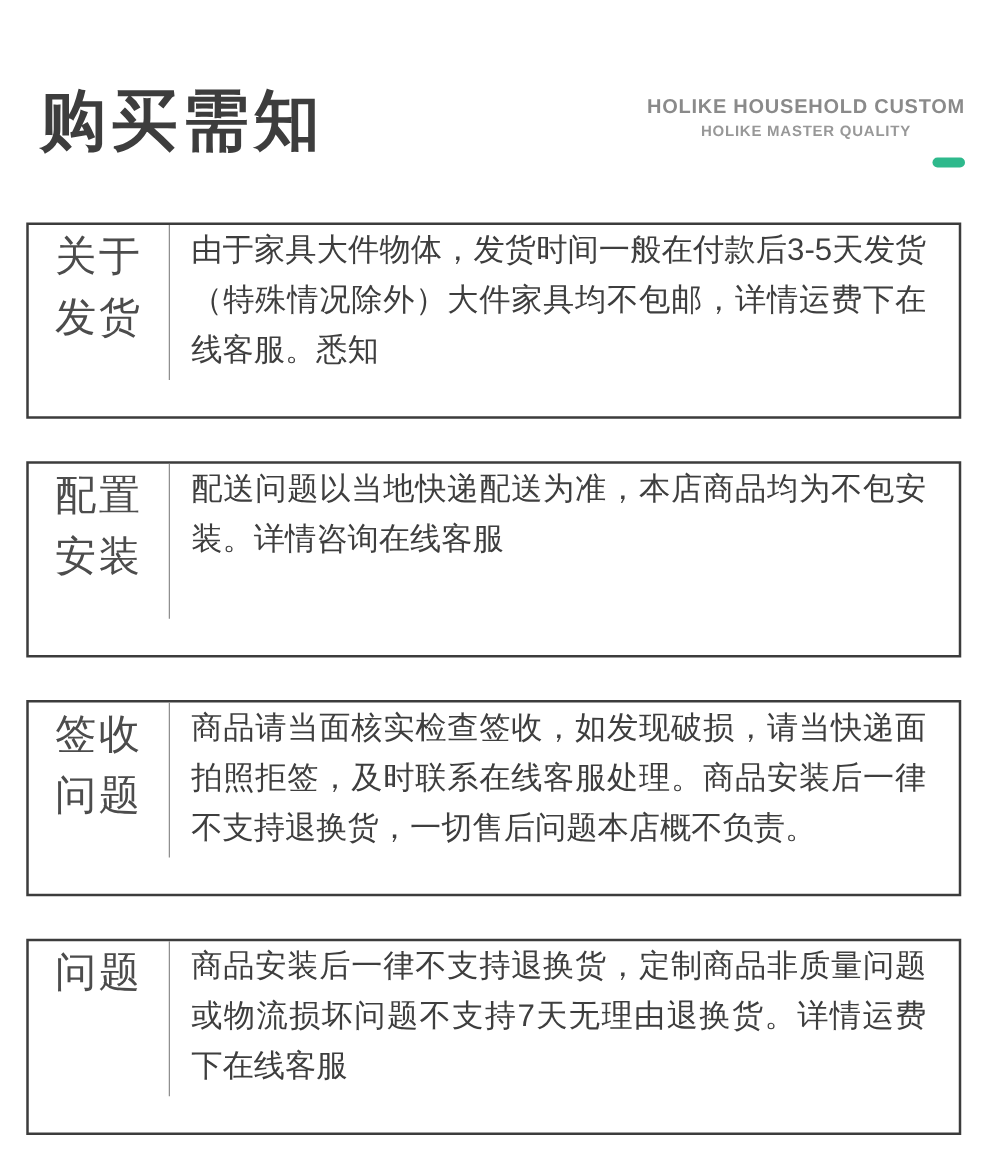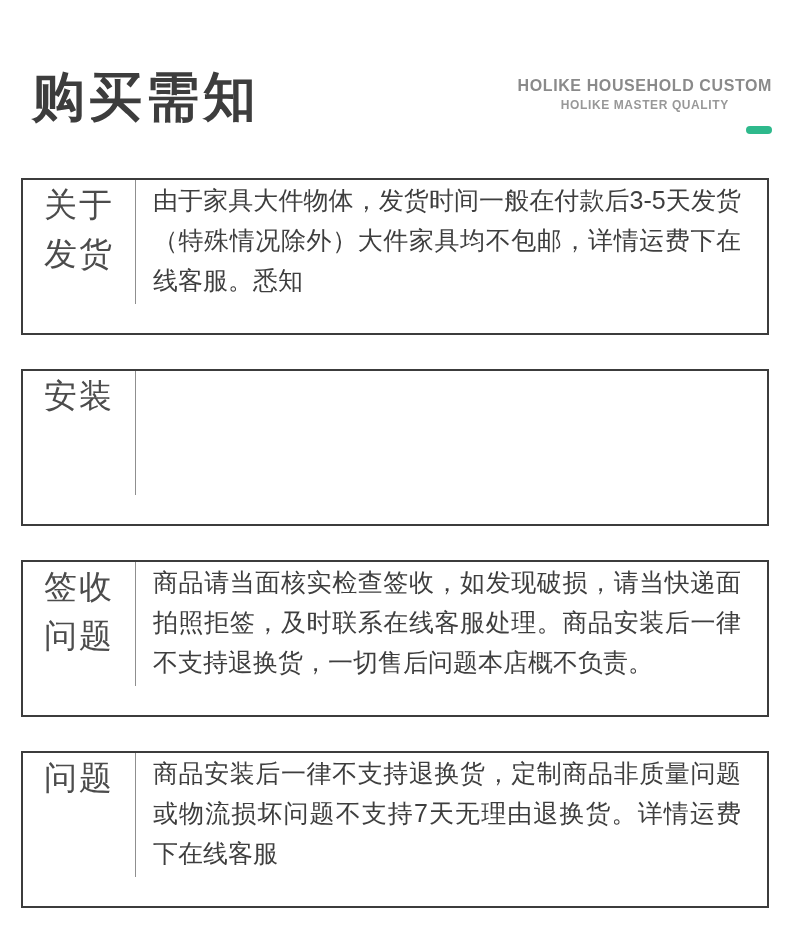--- a/index.html
+++ b/index.html
@@ -124,6 +124,7 @@
 
     <div class="notice-box">
       <div class="notice-label">
+        <div>配置</div>
         <div>安装</div>
       </div>
       <div class="notice-divider"></div>

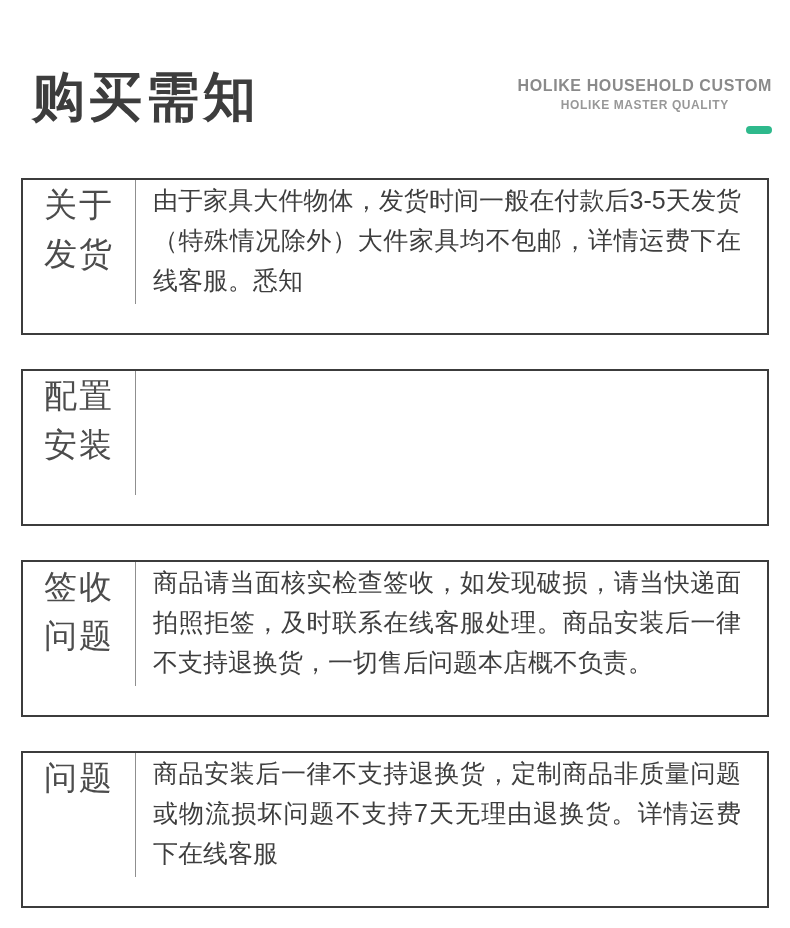--- a/index.html
+++ b/index.html
@@ -128,6 +128,7 @@
         <div>安装</div>
       </div>
       <div class="notice-divider"></div>
+      <div class="notice-text">配送问题以当地快递配送为准，本店商品均为不包安装。详情咨询在线客服</div>
     </div>
 
     <div class="notice-box">

